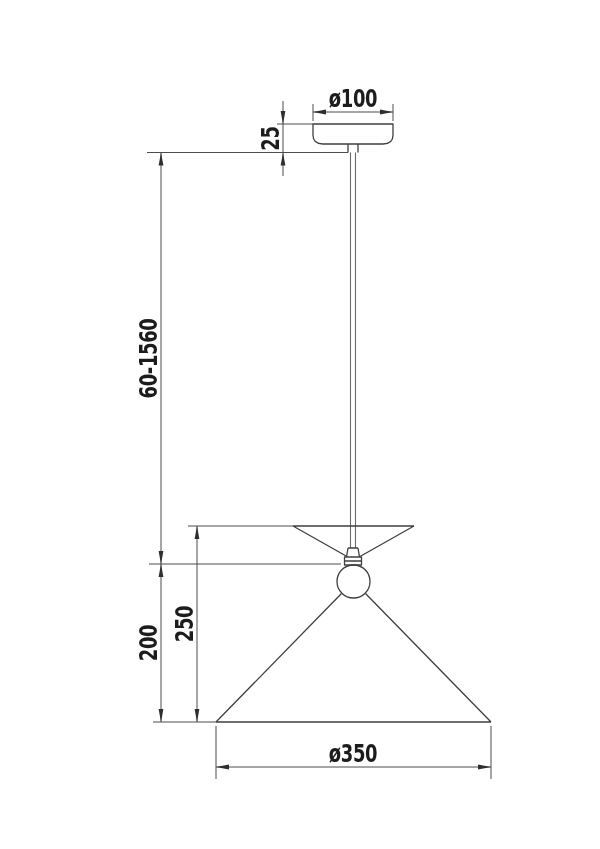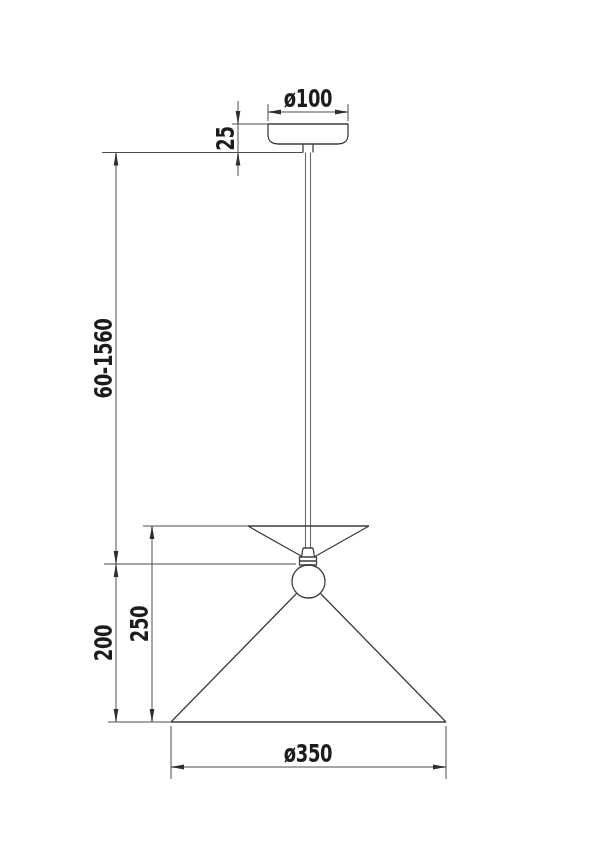--- a/index.html
+++ b/index.html
@@ -13,6 +13,7 @@
     height: 849px;
     background: #ffffff;
     overflow: hidden;
+    margin-left: 45px;
   }
   svg { display: block; }
   .outline {

